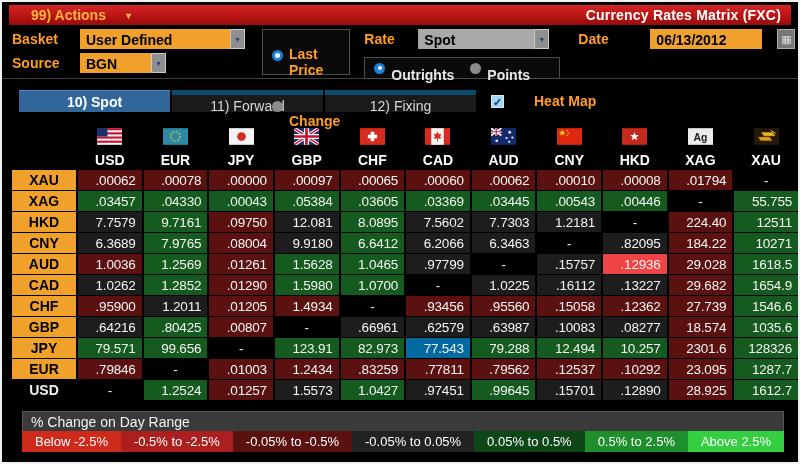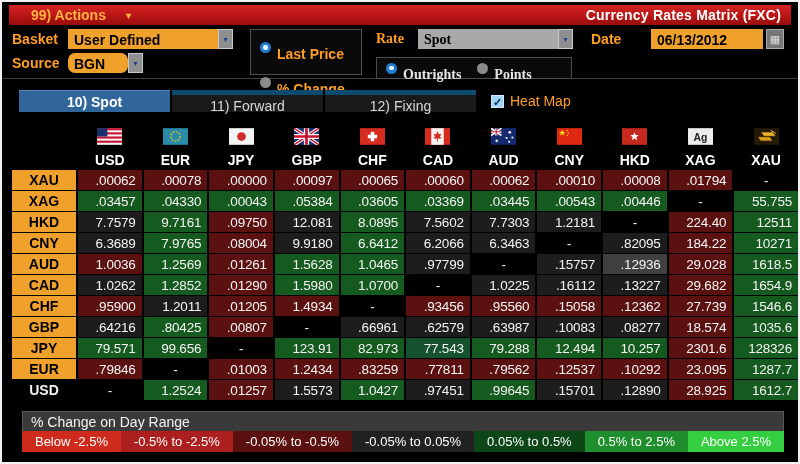--- a/index.html
+++ b/index.html
@@ -27,7 +27,7 @@
     display:flex; align-items:flex-start;
   }
   .ctrl-col { display:flex; flex-direction:column; gap:4px; }
-  .ctrl-row { display:flex; align-items:center; height:20px; }
+  .ctrl-row { display:flex; align-items:center; height:20px;gap:12px; }
   .lbl { color:#ff9d24; font-size:14px; font-weight:bold; }
   .lbl.w54 { width:56px; }
   .lbl.w42 { width:42px; }

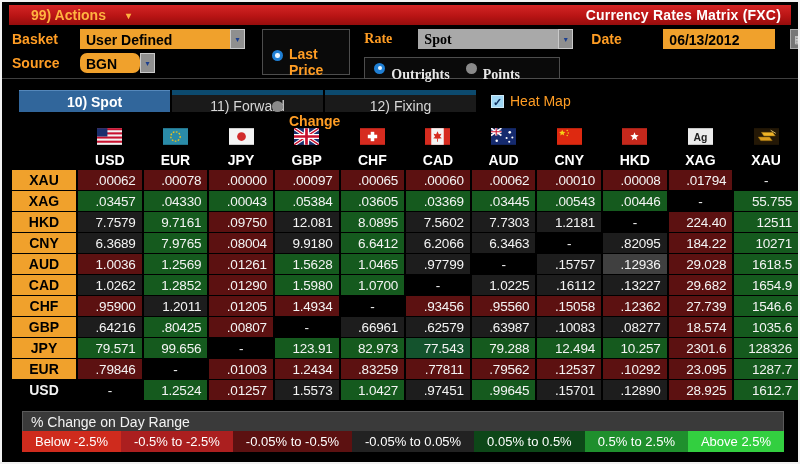--- a/index.html
+++ b/index.html
@@ -50,7 +50,7 @@
   .rlbl { font-size:14px; font-weight:bold;margin-top:13px; }
   .rlbl.orange { color:#ff9d24; }
   .rlbl.white { color:#e8e8e8; }
-  .mid { margin-left:14px;font-family:Liberation Serif, serif; }
+  .mid { margin-left:14px; }
   .dateblock { margin-left:18px; }
   .datefield { background:#f0a12c; color:#000; font-size:14px; font-weight:bold; width:112px; height:20px; padding:1px 6px 0 6px; display:flex; align-items:center; }
   .cal-btn { width:18px; height:20px; margin-left:3px; background:#777; border:1px solid #aaa; color:#ddd; font-size:11px; display:flex; align-items:center; justify-content:center; cursor:pointer; }

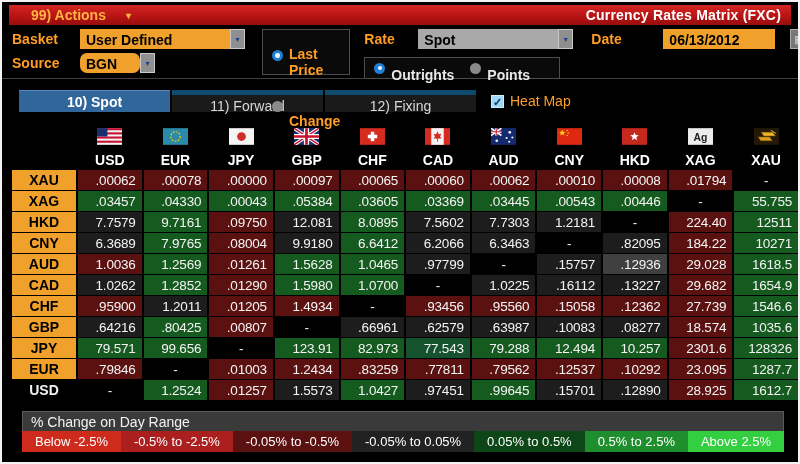--- a/index.html
+++ b/index.html
@@ -39,7 +39,7 @@
   .dd-btn { width:15px; background:#8f8f8f; border:1px solid #c9c9c9; color:#1c3f8f; font-size:8px; display:flex; align-items:center; justify-content:center; }
   .w150 .dd-val { width:150px; }
   .w52 .dd-val { width:60px;border-radius:7px; }
-  .w132 .dd-val { width:140px; }
+  .w132 .dd-val { width:116px; }
   .rbox { border:1px solid #4d4d4d; background:#0a0a0a; padding:3px 9px; display:flex; }
   .rbox.vert { flex-direction:column; gap:6px; margin-left:17px; width:112px; height:46px; }
   .rbox.horiz { flex-direction:row; gap:16px; height:22px; align-items:center; margin-top:4px; width:196px; }

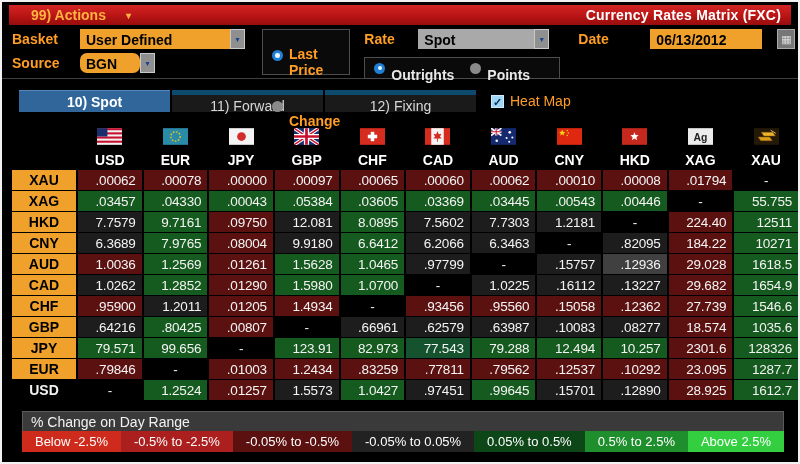--- a/index.html
+++ b/index.html
@@ -38,7 +38,7 @@
   .dd.gray .dd-val { background:#a9a9a9; }
   .dd-btn { width:15px; background:#8f8f8f; border:1px solid #c9c9c9; color:#1c3f8f; font-size:8px; display:flex; align-items:center; justify-content:center; }
   .w150 .dd-val { width:150px; }
-  .w52 .dd-val { width:60px;border-radius:7px; }
+  .w52 .dd-val { width:71px; }
   .w132 .dd-val { width:116px; }
   .rbox { border:1px solid #4d4d4d; background:#0a0a0a; padding:3px 9px; display:flex; }
   .rbox.vert { flex-direction:column; gap:6px; margin-left:17px; width:112px; height:46px; }

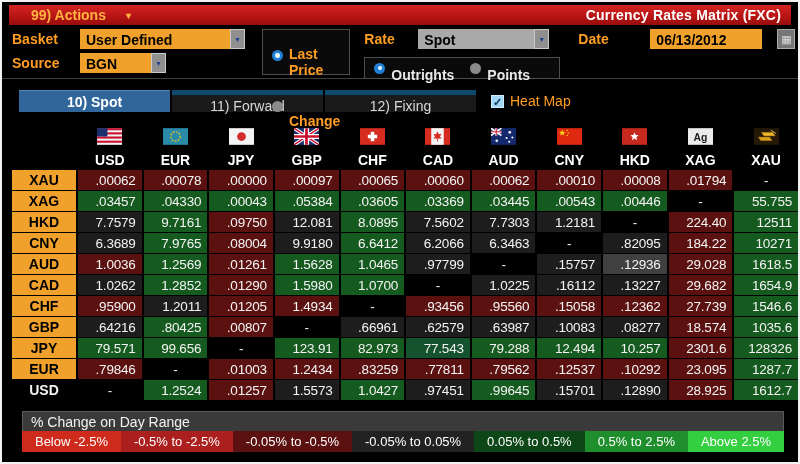--- a/index.html
+++ b/index.html
@@ -60,7 +60,7 @@
   .tab.sel { background:#31669b; color:#fff; font-weight:bold; border-top:1px solid #5588bb; }
   .hm { display:flex; align-items:center; gap:6px; margin-left:13px; cursor:pointer; }
   .cb { width:13px; height:13px; background:#9fd7f5; border:1px solid #cfeaf8; color:#0d2d5e; font-size:11px; font-weight:bold; line-height:12px; text-align:center; }
-  .hm-lbl { color:#ff9d24; font-size:14px; font-weight:normal; }
+  .hm-lbl { color:#ff9d24; font-size:14px; font-weight:bold;margin-left:24px; }
   
   .matrix { margin:10px 3px 0 8px; }
   table.mx { border-collapse:separate; border-spacing:2px 1px; width:790px; table-layout:fixed; }

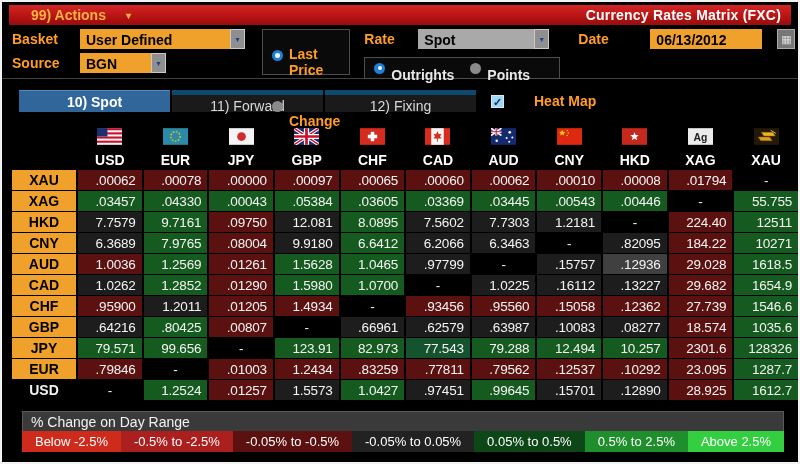--- a/index.html
+++ b/index.html
@@ -327,7 +327,7 @@
             <td class="dc c-n" style="background:#1d1d1d">.97799</td>
             <td class="dc c-k" style="background:#000000">-</td>
             <td class="dc c-n" style="background:#1d1d1d">.15757</td>
-            <td class="dc c-r" style="background:#404040">.12936</td>
+            <td class="dc c-r" style="background:#ef4444">.12936</td>
             <td class="dc c-r" style="background:#5c1111">29.028</td>
             <td class="dc c-g" style="background:#155a1e">1618.5</td>
           </tr>

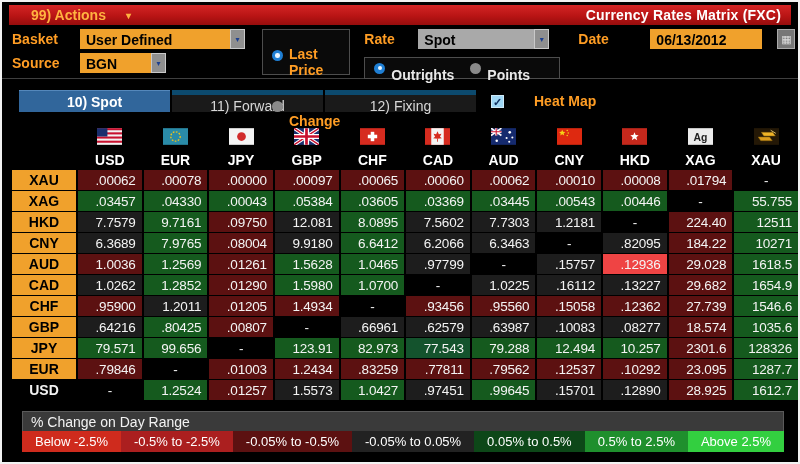--- a/index.html
+++ b/index.html
@@ -380,7 +380,7 @@
             <td class="dc c-k" style="background:#000000">-</td>
             <td class="dc c-g" style="background:#155a1e">123.91</td>
             <td class="dc c-g" style="background:#155a1e">82.973</td>
-            <td class="dc c-g" style="background:#14532d">77.543</td>
+            <td class="dc c-g" style="background:#0369a1">77.543</td>
             <td class="dc c-g" style="background:#155a1e">79.288</td>
             <td class="dc c-g" style="background:#155a1e">12.494</td>
             <td class="dc c-g" style="background:#155a1e">10.257</td>

